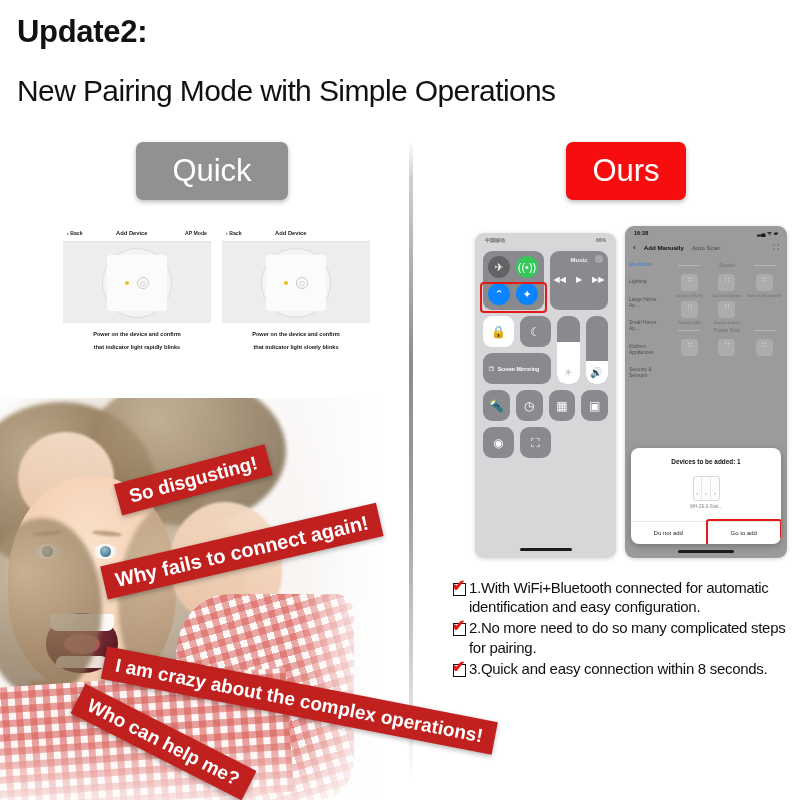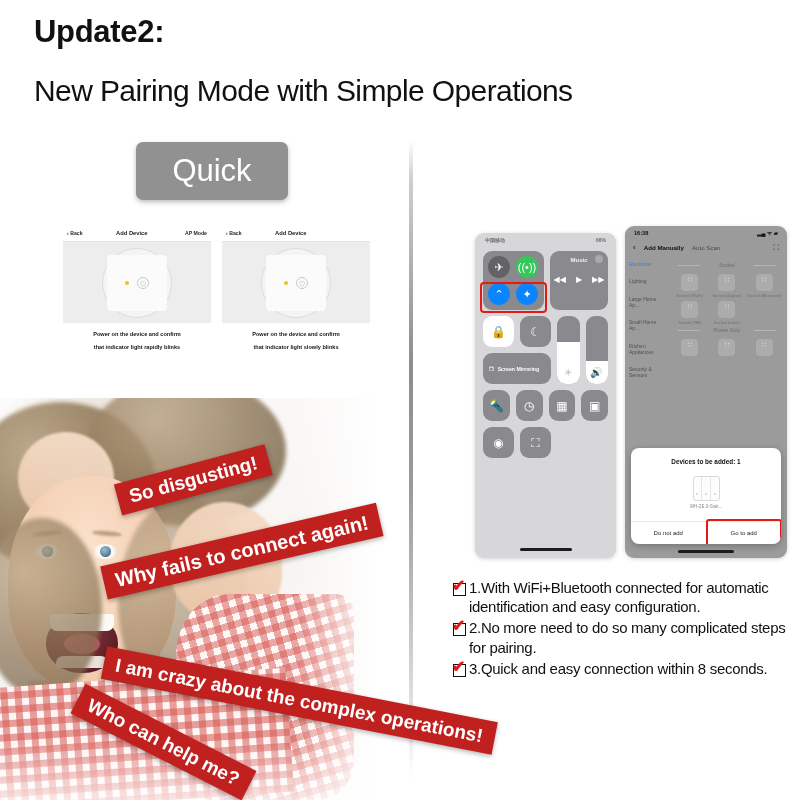--- a/index.html
+++ b/index.html
@@ -12,7 +12,7 @@
   .page { position: relative; width: 800px; height: 800px; background: #fff; }
 
   
-  .hdr { position: absolute; left: 34px; top: 14px; width: 760px; }
+  .hdr { position: absolute; left: 17px; top: 14px; width: 760px; }
   .hdr-line1 {
     font-size: 31px; font-weight: 700; color: #111;
     letter-spacing: -0.3px; line-height: 1.15;

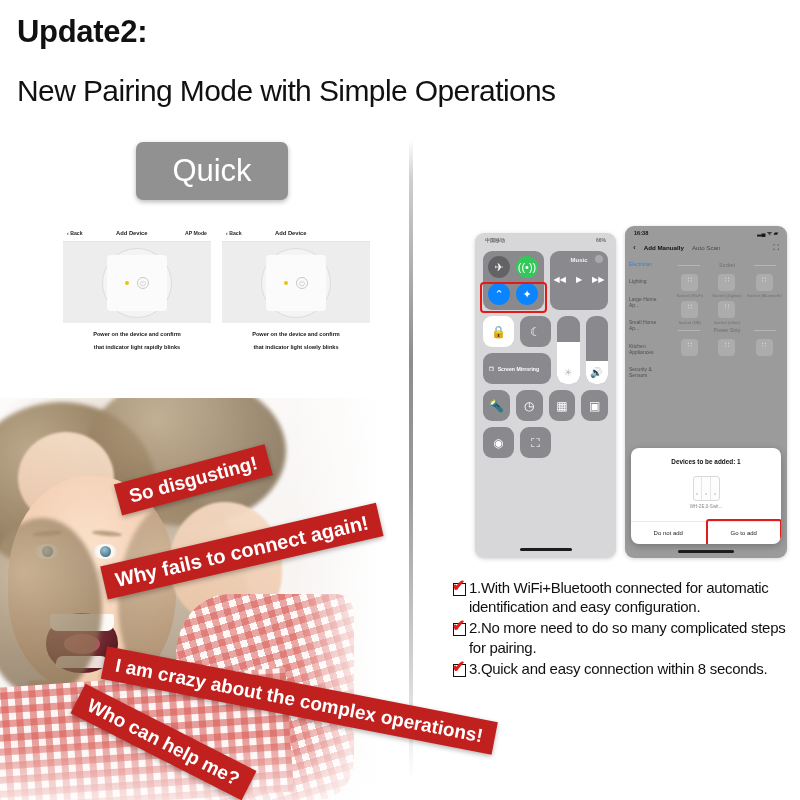--- a/index.html
+++ b/index.html
@@ -416,6 +416,9 @@
 
   <div class="badge badge-others">
     <span>Quick</span>
+  </div>
+  <div class="badge badge-ours">
+    <span>Ours</span>
   </div>
 
   <div class="divider"></div>

